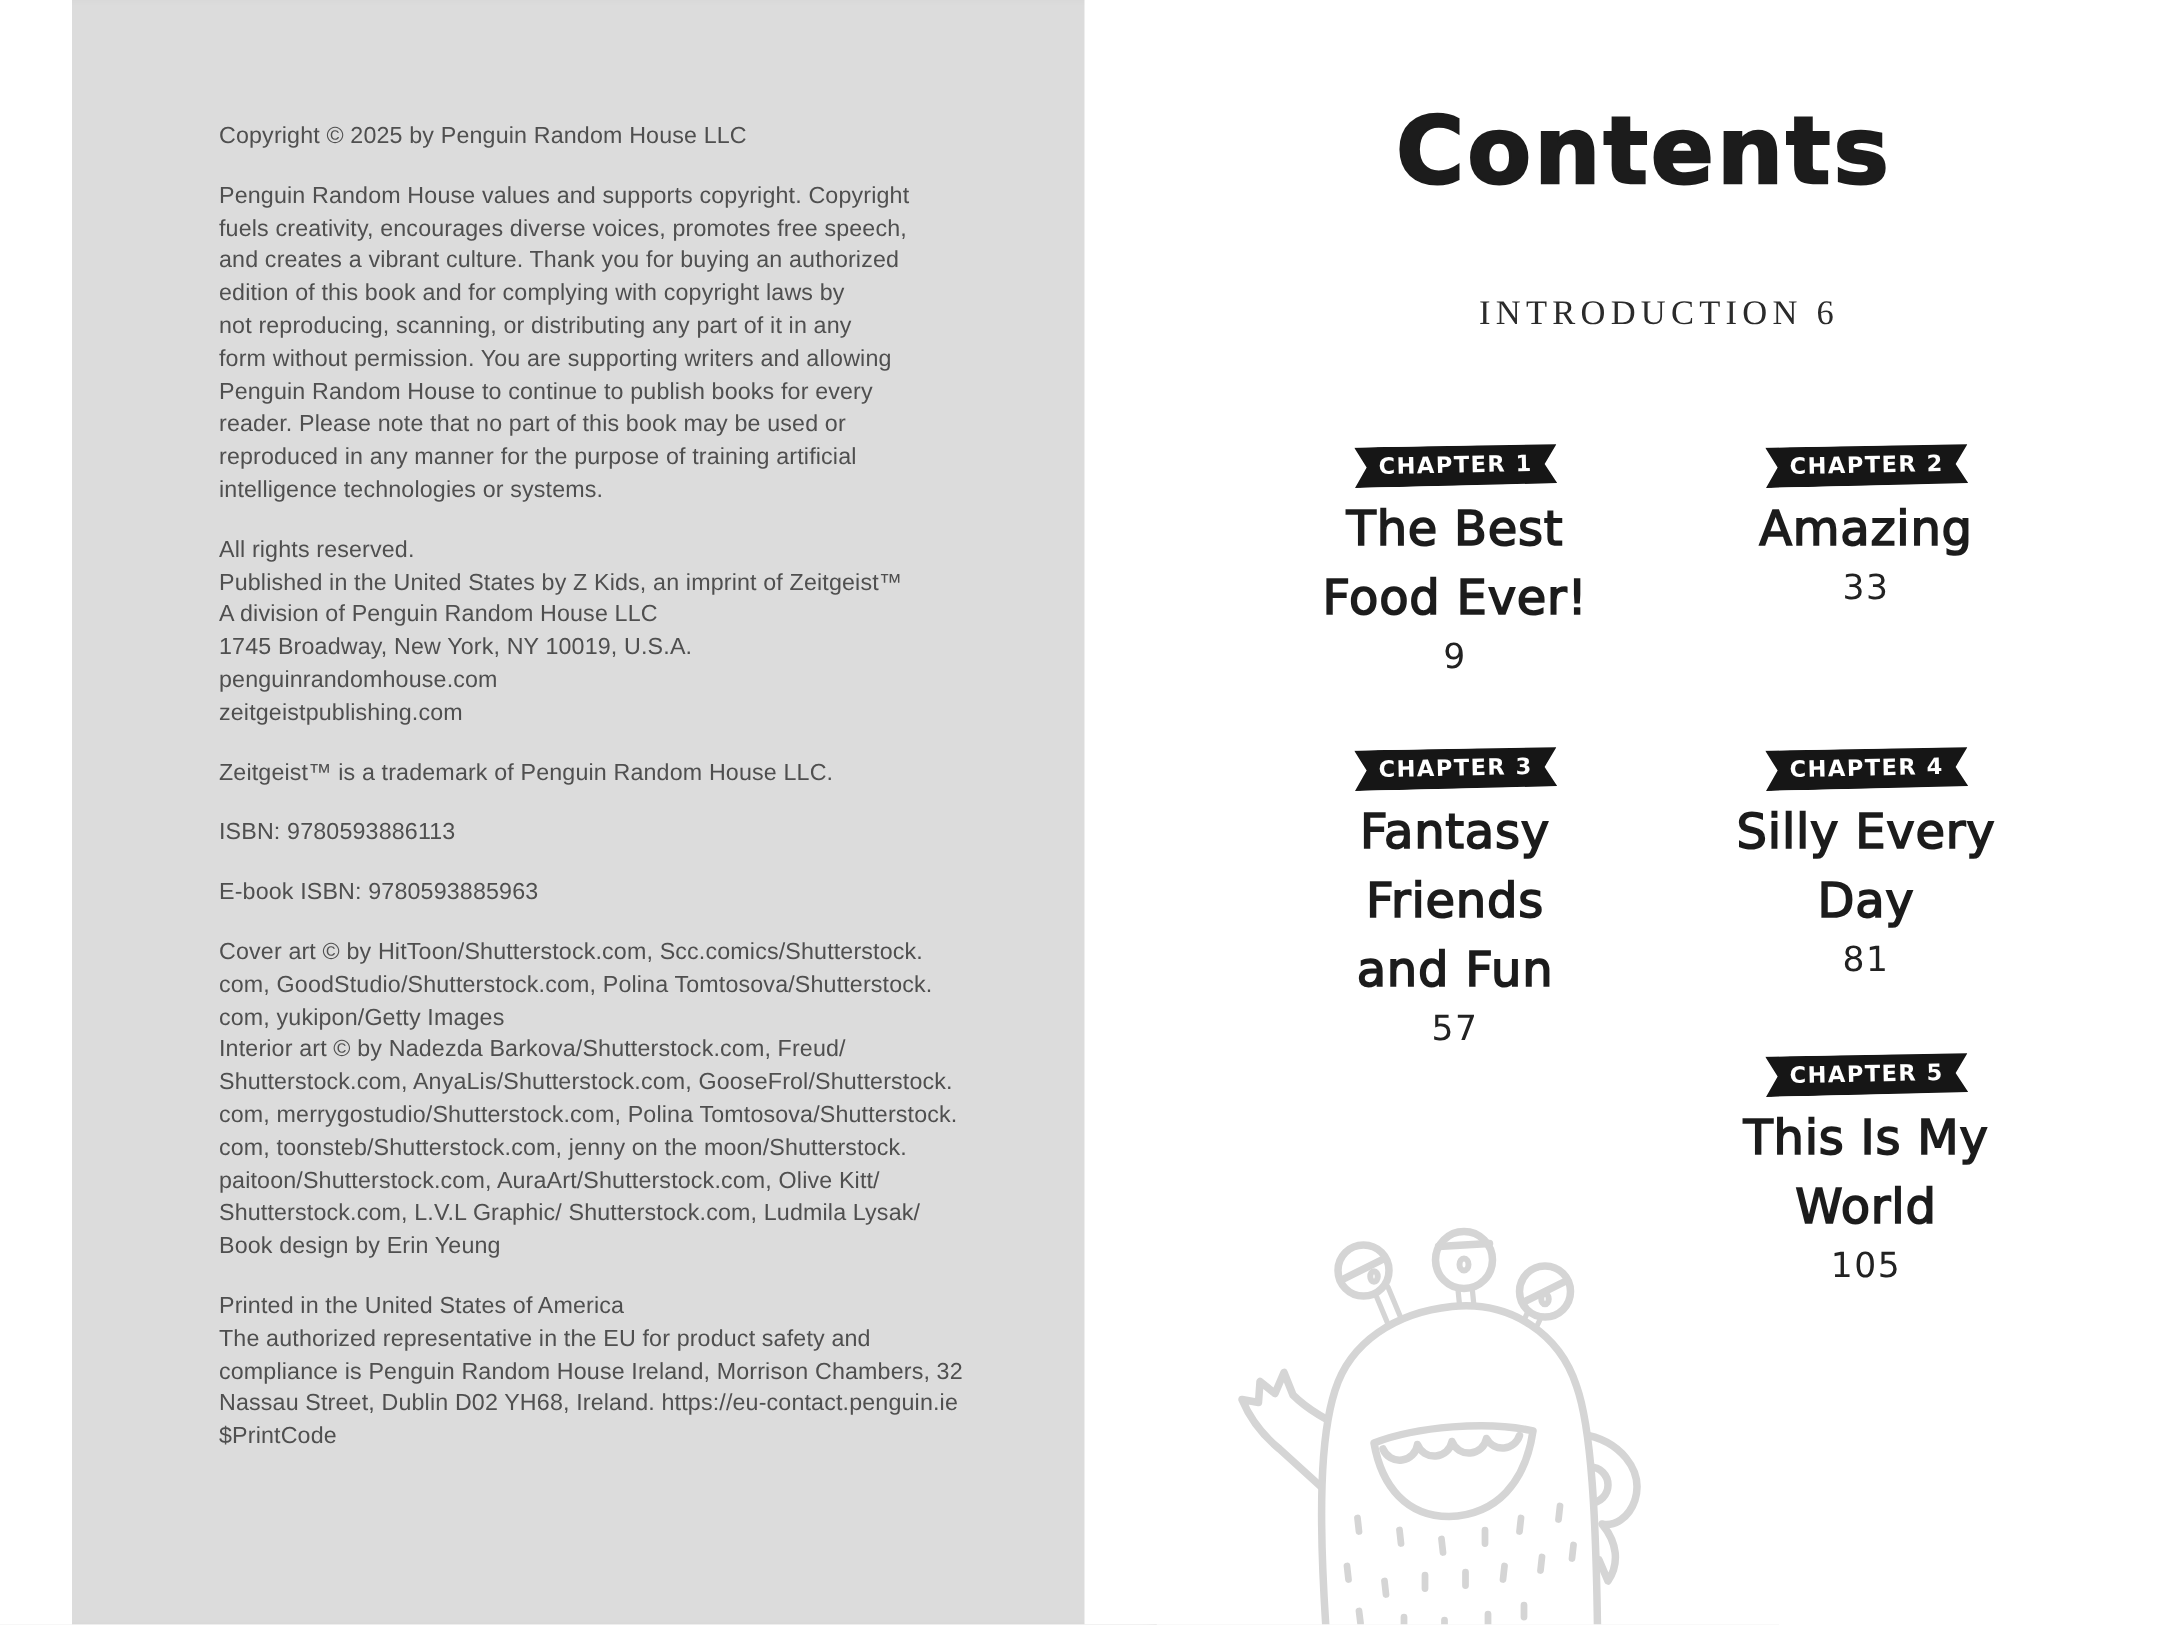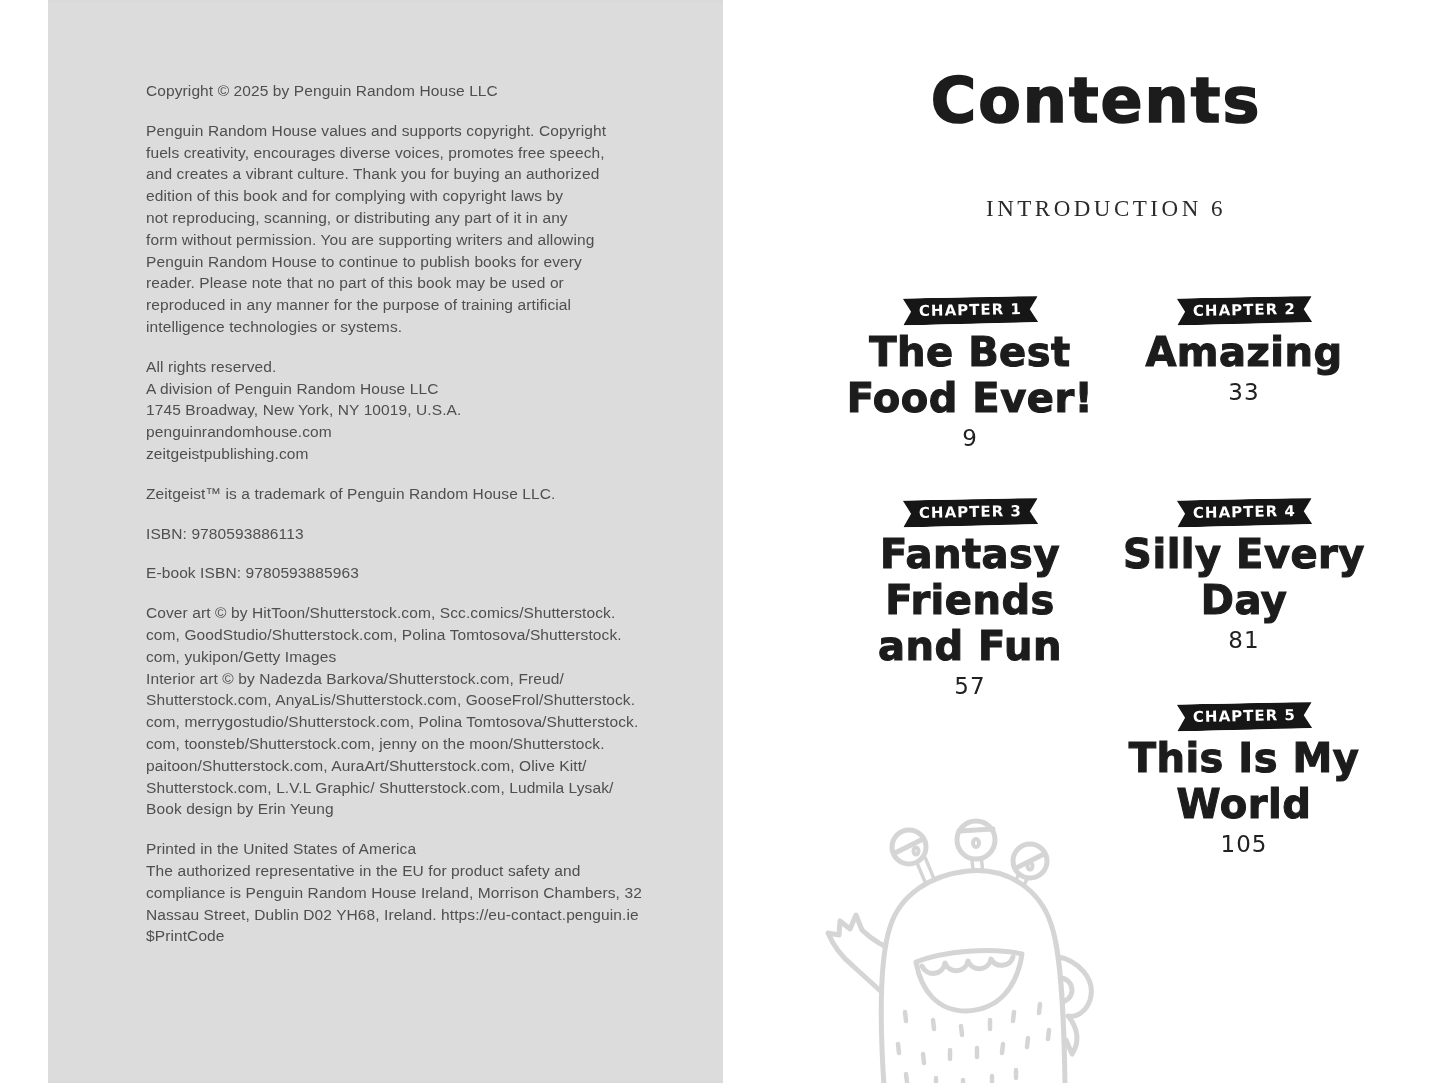--- a/index.html
+++ b/index.html
@@ -71,7 +71,7 @@
   .chapter-title{
     margin-top:5px;
     font-family:"DejaVu Sans",sans-serif;
-    font-size:40px;line-height:46px;font-weight:700;
+    font-size:32px;line-height:46px;font-weight:400;
     color:var(--ink);
     -webkit-text-stroke:1.1px var(--ink);
     letter-spacing:0.5px;white-space:nowrap;

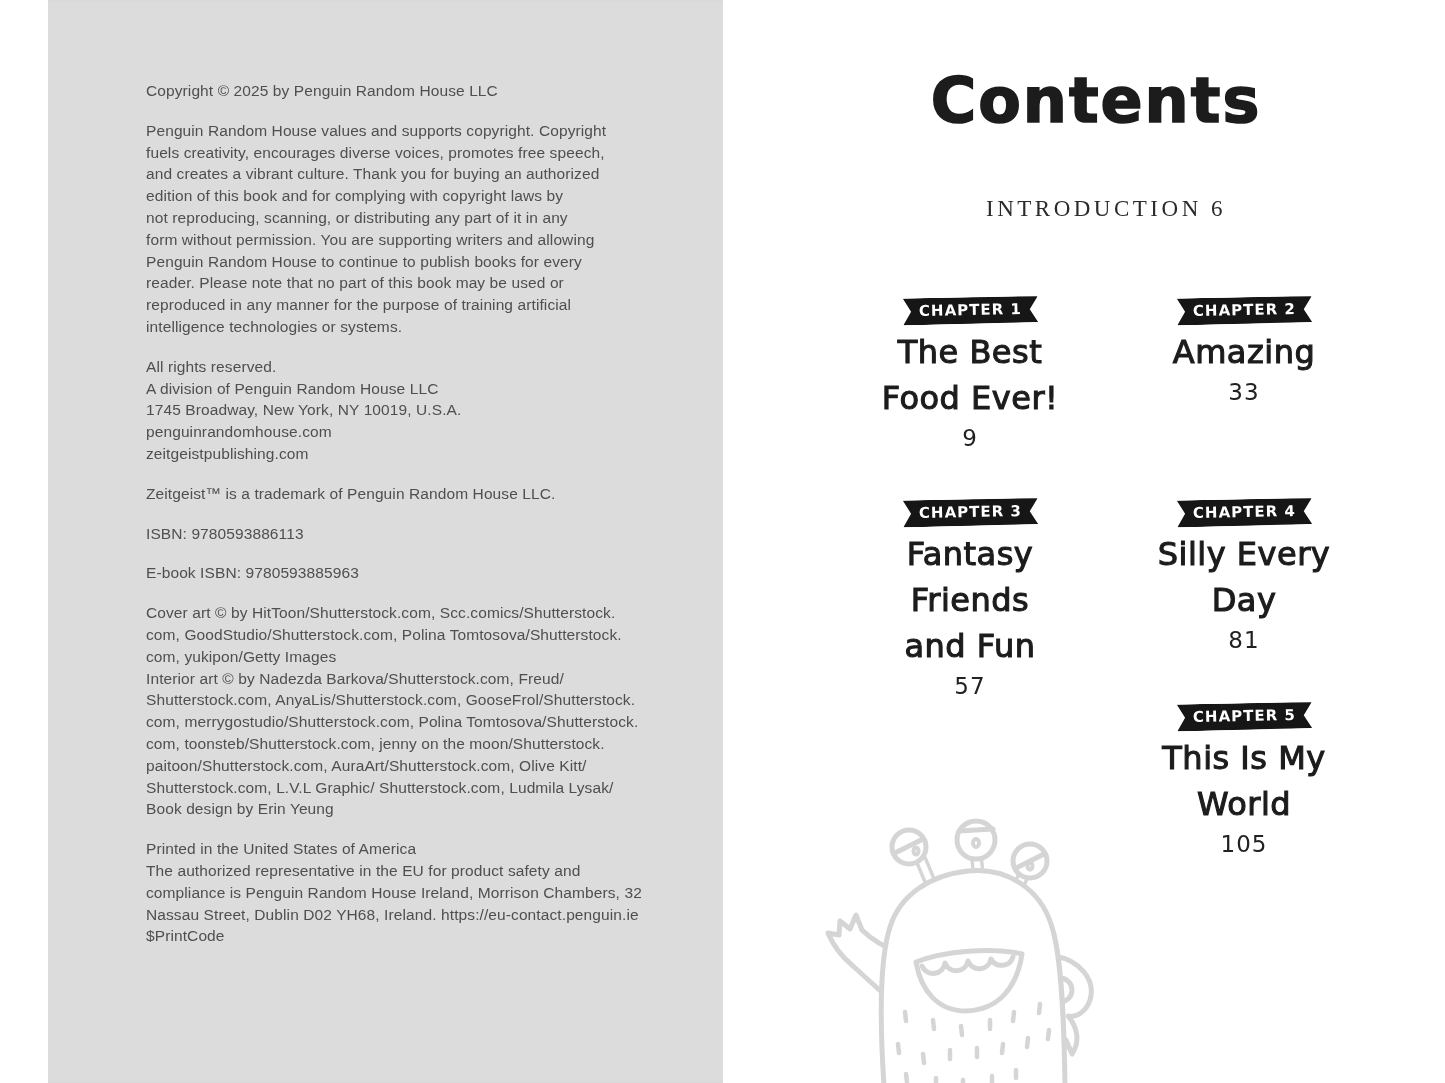--- a/index.html
+++ b/index.html
@@ -113,6 +113,7 @@
         </div>
         <div class="copyright-paragraph">
           <div>All rights reserved.</div>
+          <div>Published in the United States by Z Kids, an imprint of Zeitgeist™</div>
           <div>A division of Penguin Random House LLC</div>
           <div>1745 Broadway, New York, NY 10019, U.S.A.</div>
           <div>penguinrandomhouse.com</div>

